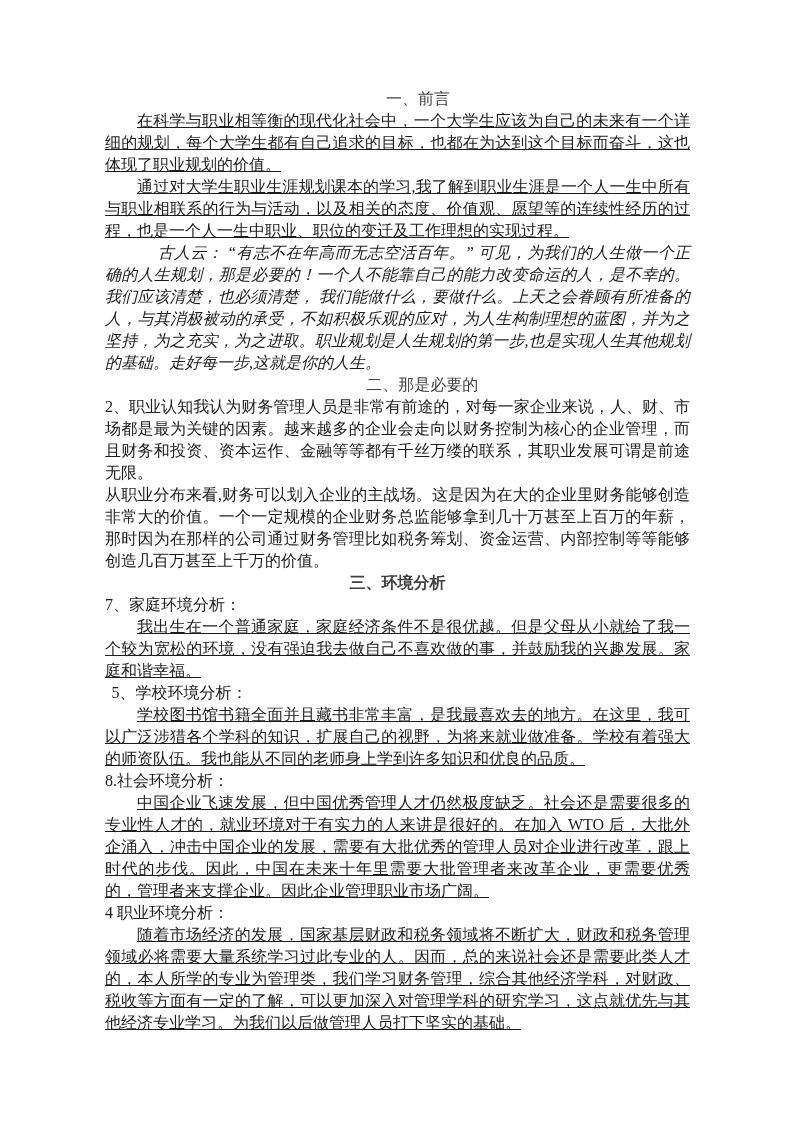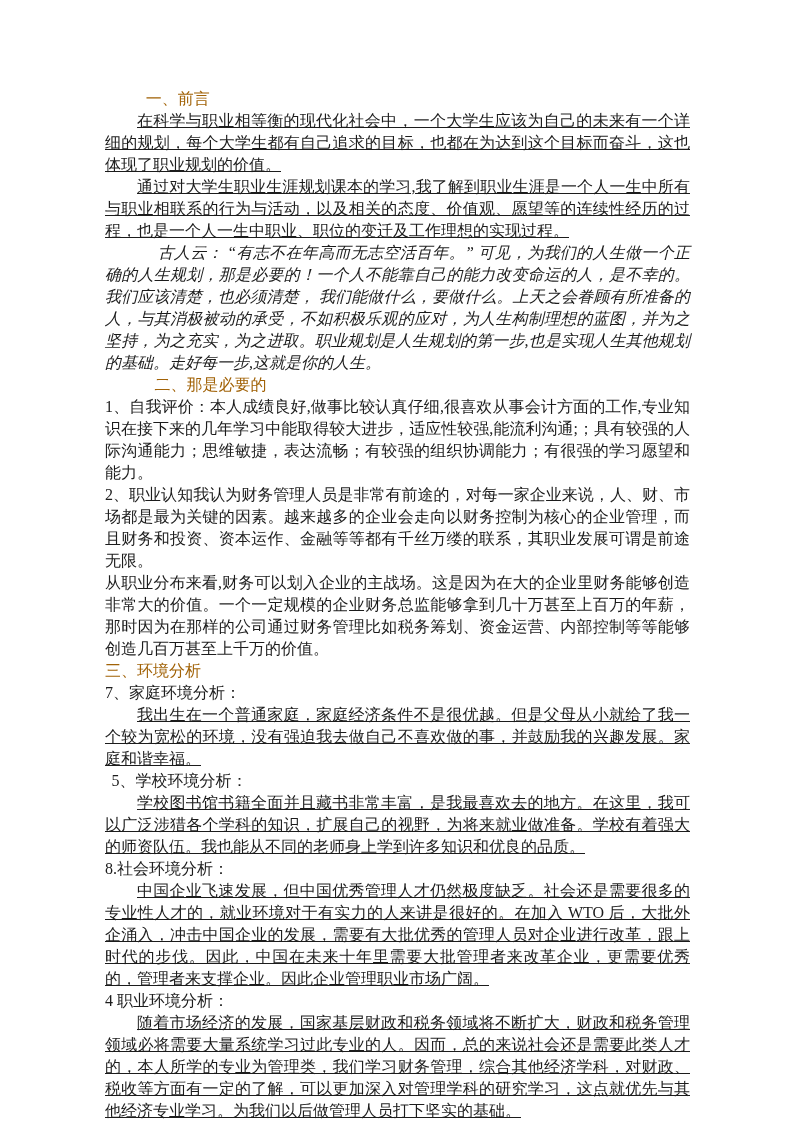--- a/index.html
+++ b/index.html
@@ -31,8 +31,8 @@
     word-break: break-all;
   }
   .heading {
-    color: #a16207;
-    text-align: left;
+    color: #404040;
+    text-align: center;
   }
   .h1 { text-indent: 2.55em; }
   .h2 { text-indent: 3.1em; }

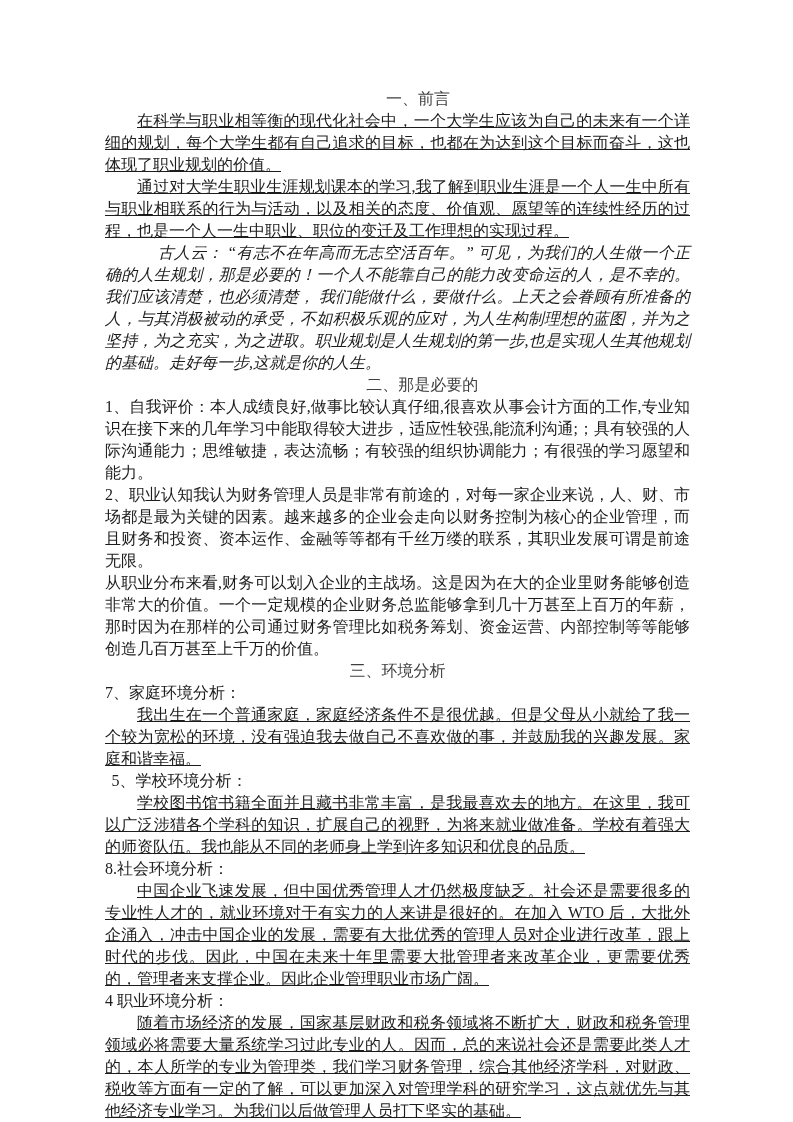--- a/index.html
+++ b/index.html
@@ -53,7 +53,6 @@
       <p class="ind2">通过对大学生职业生涯规划课本的学习,我了解到职业生涯是一个人一生中所有与职业相联系的行为与活动，以及相关的态度、价值观、愿望等的连续性经历的过程，也是一个人一生中职业、职位的变迁及工作理想的实现过程。</p>
       <p class="ind33">古人云： “有志不在年高而无志空活百年。” 可见，为我们的人生做一个正确的人生规划，那是必要的！一个人不能靠自己的能力改变命运的人，是不幸的。我们应该清楚，也必须清楚， 我们能做什么，要做什么。上天之会眷顾有所准备的人，与其消极被动的承受，不如积极乐观的应对，为人生构制理想的蓝图，并为之坚持，为之充实，为之进取。职业规划是人生规划的第一步,也是实现人生其他规划的基础。走好每一步,这就是你的人生。</p>
       <p class="heading h2">二、那是必要的</p>
-      <p class="flush">1、自我评价：本人成绩良好,做事比较认真仔细,很喜欢从事会计方面的工作,专业知识在接下来的几年学习中能取得较大进步，适应性较强,能流利沟通;；具有较强的人际沟通能力；思维敏捷，表达流畅；有较强的组织协调能力；有很强的学习愿望和能力。</p>
       <p class="flush">2、职业认知我认为财务管理人员是非常有前途的，对每一家企业来说，人、财、市场都是最为关键的因素。越来越多的企业会走向以财务控制为核心的企业管理，而且财务和投资、资本运作、金融等等都有千丝万缕的联系，其职业发展可谓是前途无限。</p>
       <p class="flush">从职业分布来看,财务可以划入企业的主战场。这是因为在大的企业里财务能够创造非常大的价值。一个一定规模的企业财务总监能够拿到几十万甚至上百万的年薪，那时因为在那样的公司通过财务管理比如税务筹划、资金运营、内部控制等等能够创造几百万甚至上千万的价值。</p>
       <p class="heading h3">三、环境分析</p>

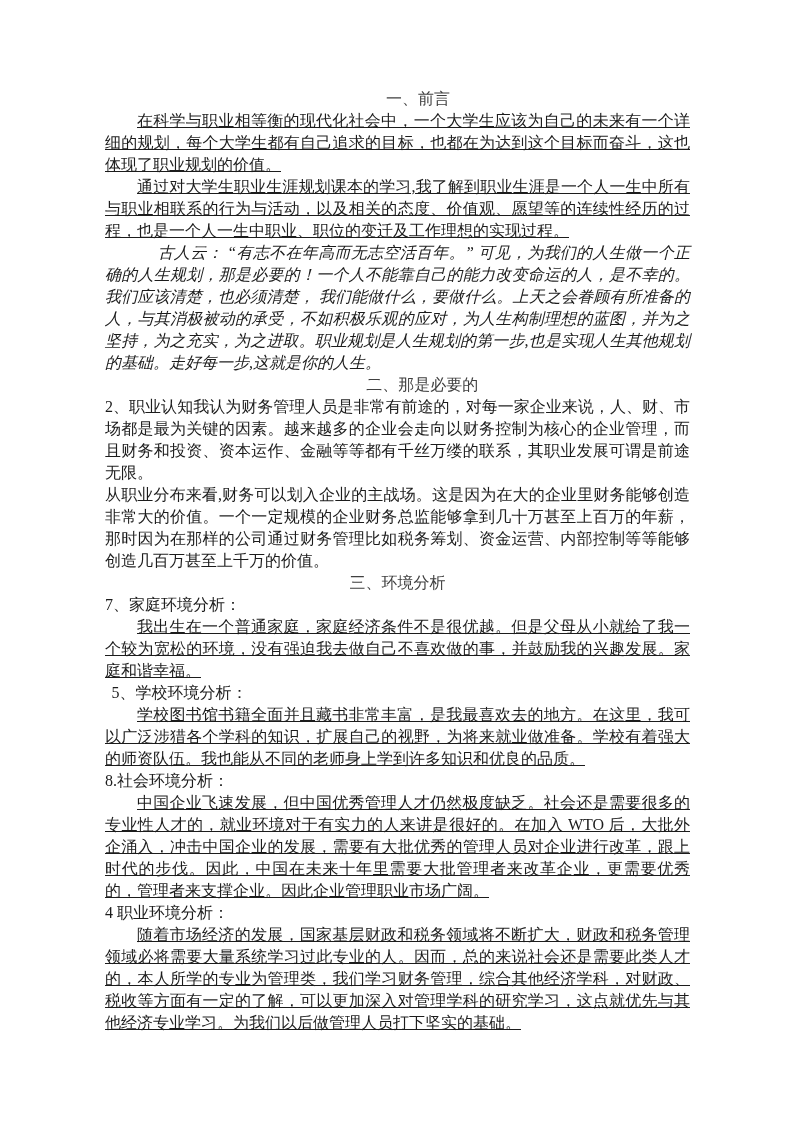--- a/index.html
+++ b/index.html
@@ -36,7 +36,7 @@
   }
   .h1 { text-indent: 2.55em; }
   .h2 { text-indent: 3.1em; }
-  .h3 { text-indent: 0; }
+  .h3 { text-indent: 0; font-weight: bold; }
   .ind2  { text-indent: 2em; text-decoration: underline; }
   .ind33 { text-indent: 3.3em; font-style: italic; }
   .ind04 { text-indent: 0.4em; }

